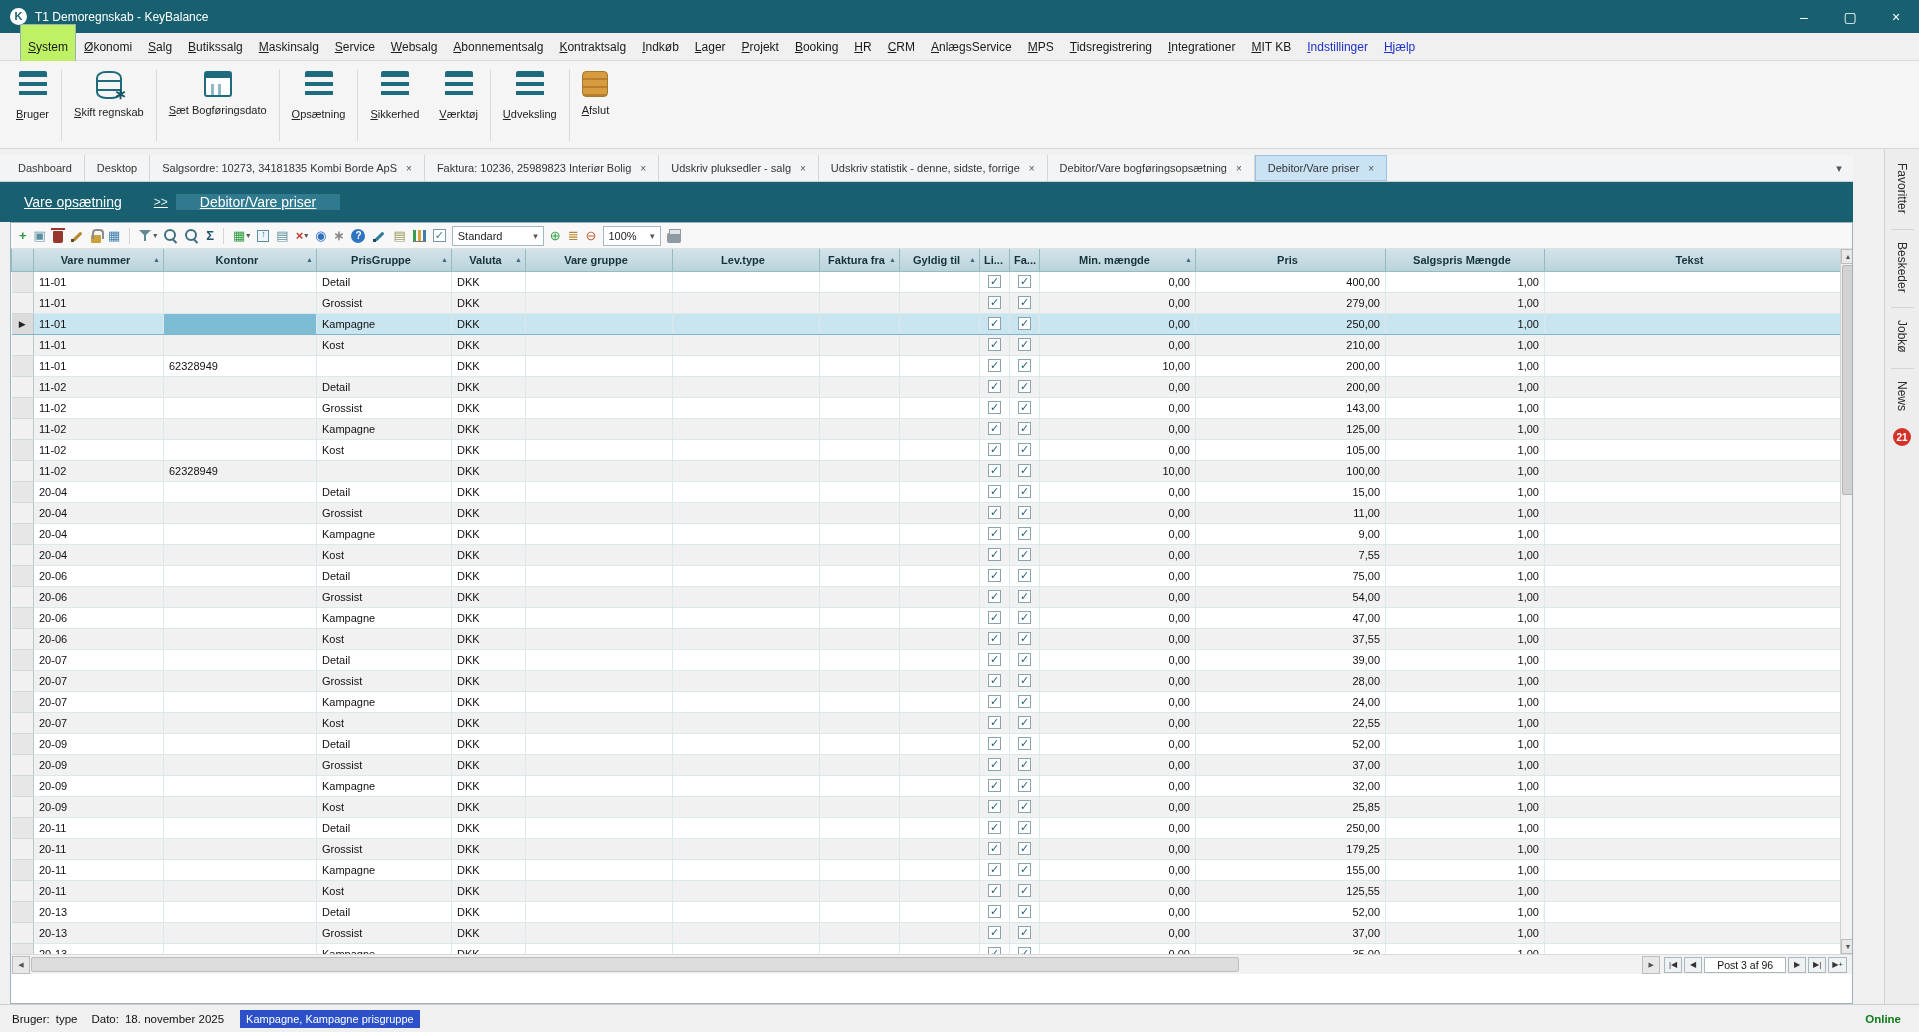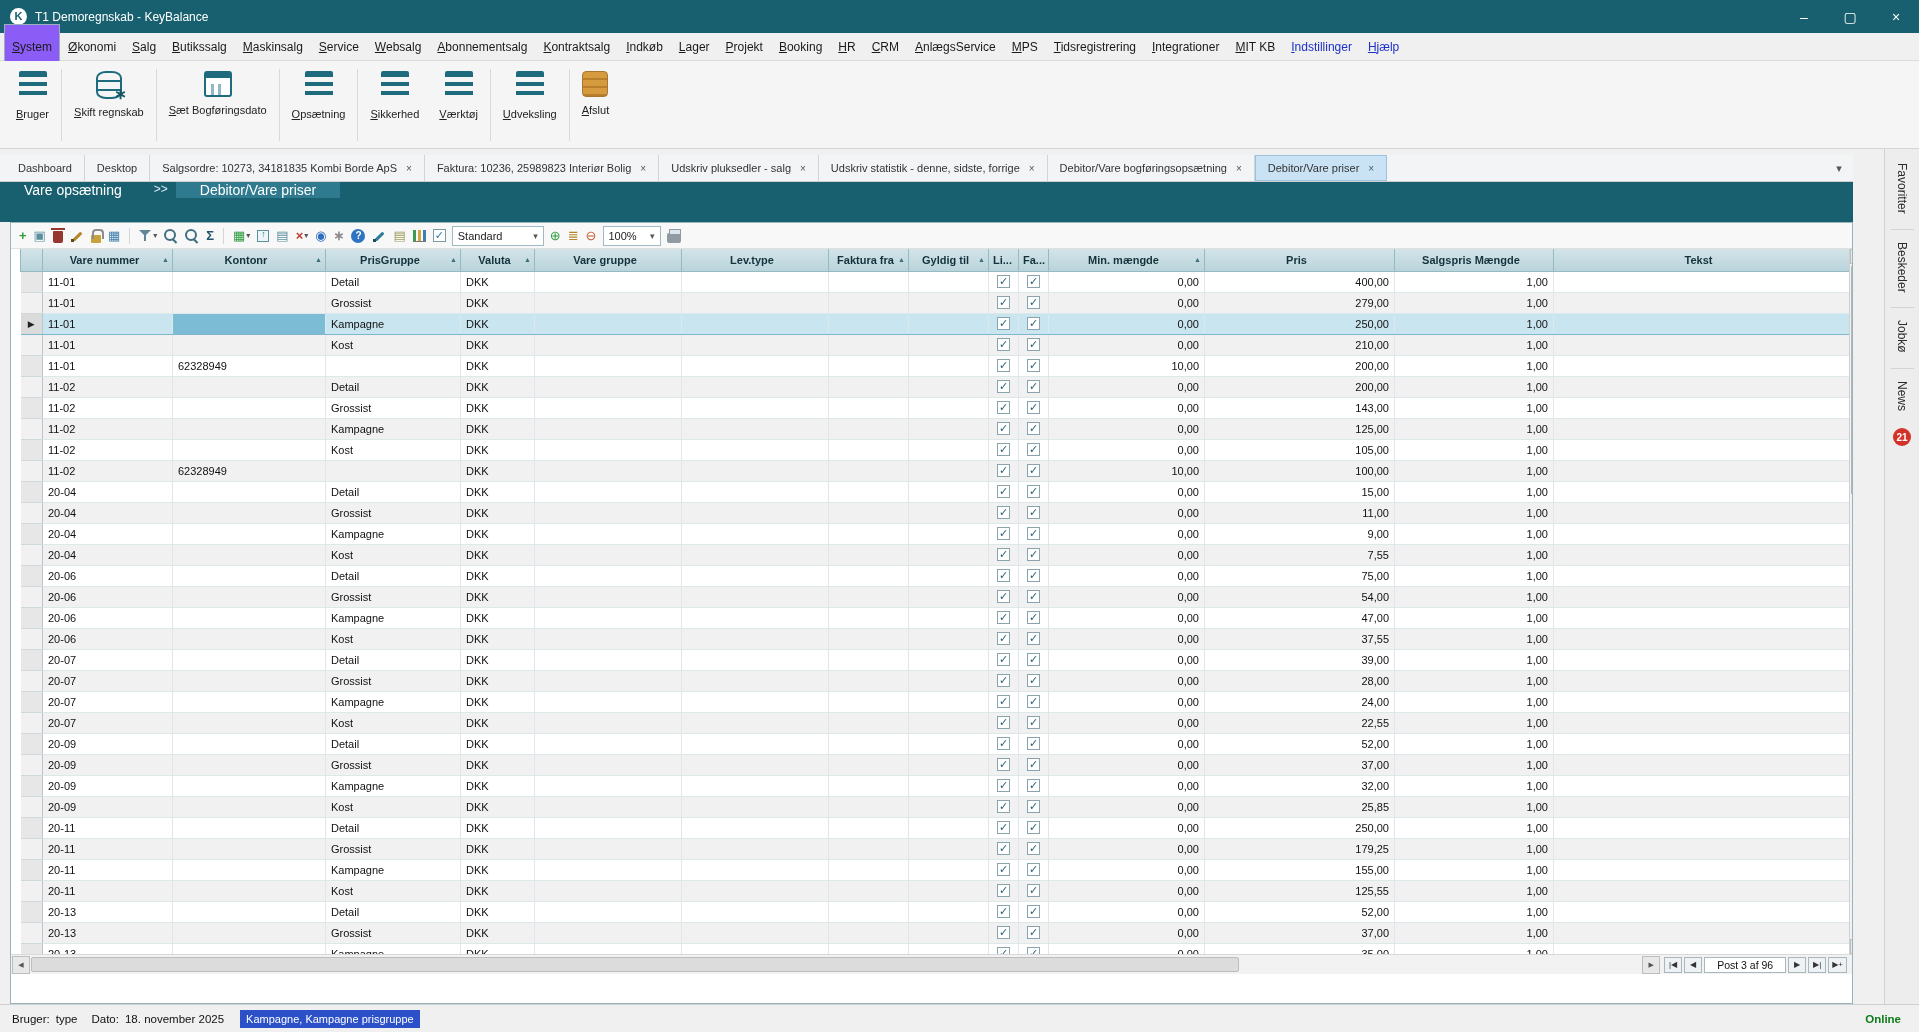--- a/index.html
+++ b/index.html
@@ -17,7 +17,7 @@
   
   .menubar{height:28px;flex:0 0 auto;background:#f0f0f0;display:flex;align-items:center;padding:0 4px;border-bottom:1px solid #dcdcdc;}
   .menu-item{padding:4px 8px;white-space:nowrap;color:#1a1a1a;}
-  .menu-item.active{border:1px solid #9ab0b8;background:#8b5cf6;padding:15px 7px;}
+  .menu-item.active{border:1px solid #9ab0b8;background:#bef264;padding:15px 7px;margin-left:16px;}
   .menu-item.highlight{color:#1d30c8;}
 
   

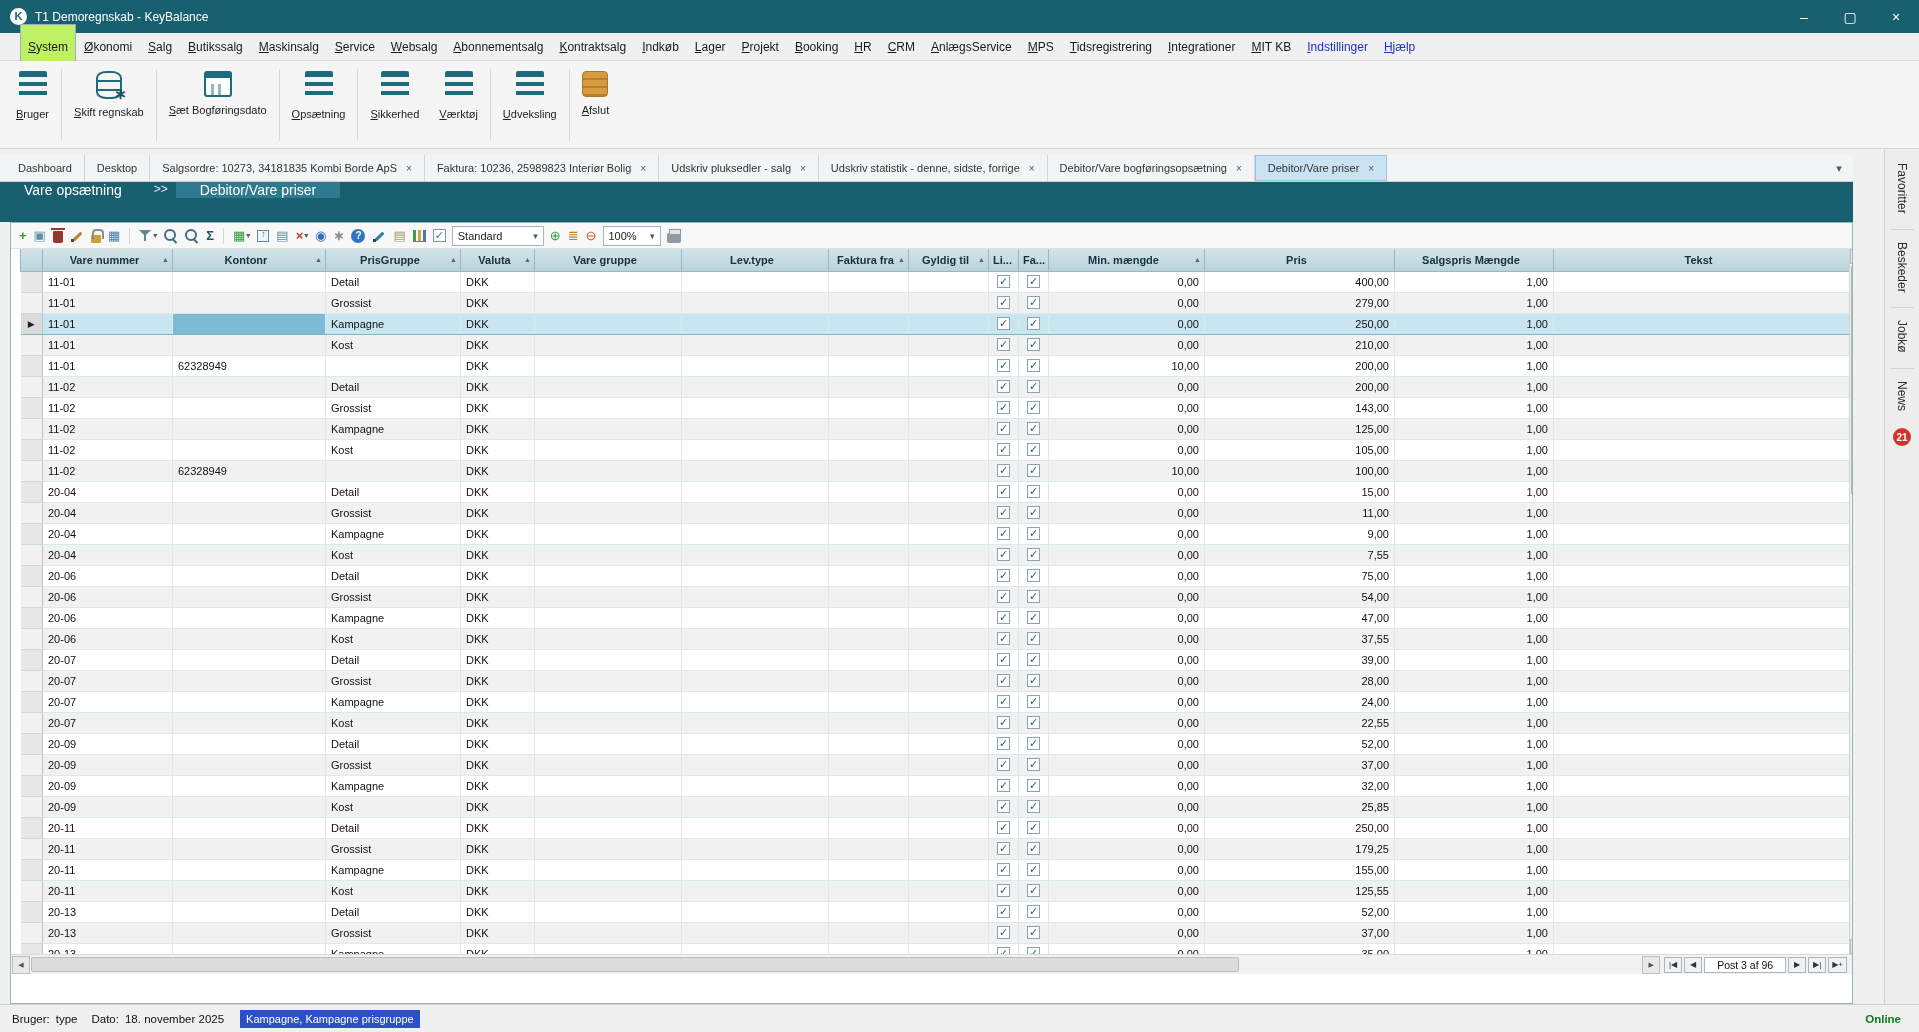--- a/index.html
+++ b/index.html
@@ -45,7 +45,7 @@
   .tab-close{color:#555;font-size:10px;}
   .tab-overflow{margin-left:auto;width:28px;display:flex;align-items:center;justify-content:center;color:#555;font-size:11px;}
 
-  .subtabbar{height:40px;flex:0 0 auto;background:#18606f;display:flex;align-items:flex-start;color:#fff;}
+  .subtabbar{height:40px;flex:0 0 auto;background:#18606f;display:flex;align-items:center;color:#fff;text-decoration:underline;}
   .subtab{display:flex;align-items:center;padding:0 24px;font-size:14px;white-space:nowrap;}
   .subtab.active{background:#2f7a8e;}
   .subtab-sep{display:flex;align-items:center;padding:0 8px;font-size:12px;color:#d8ecf1;}

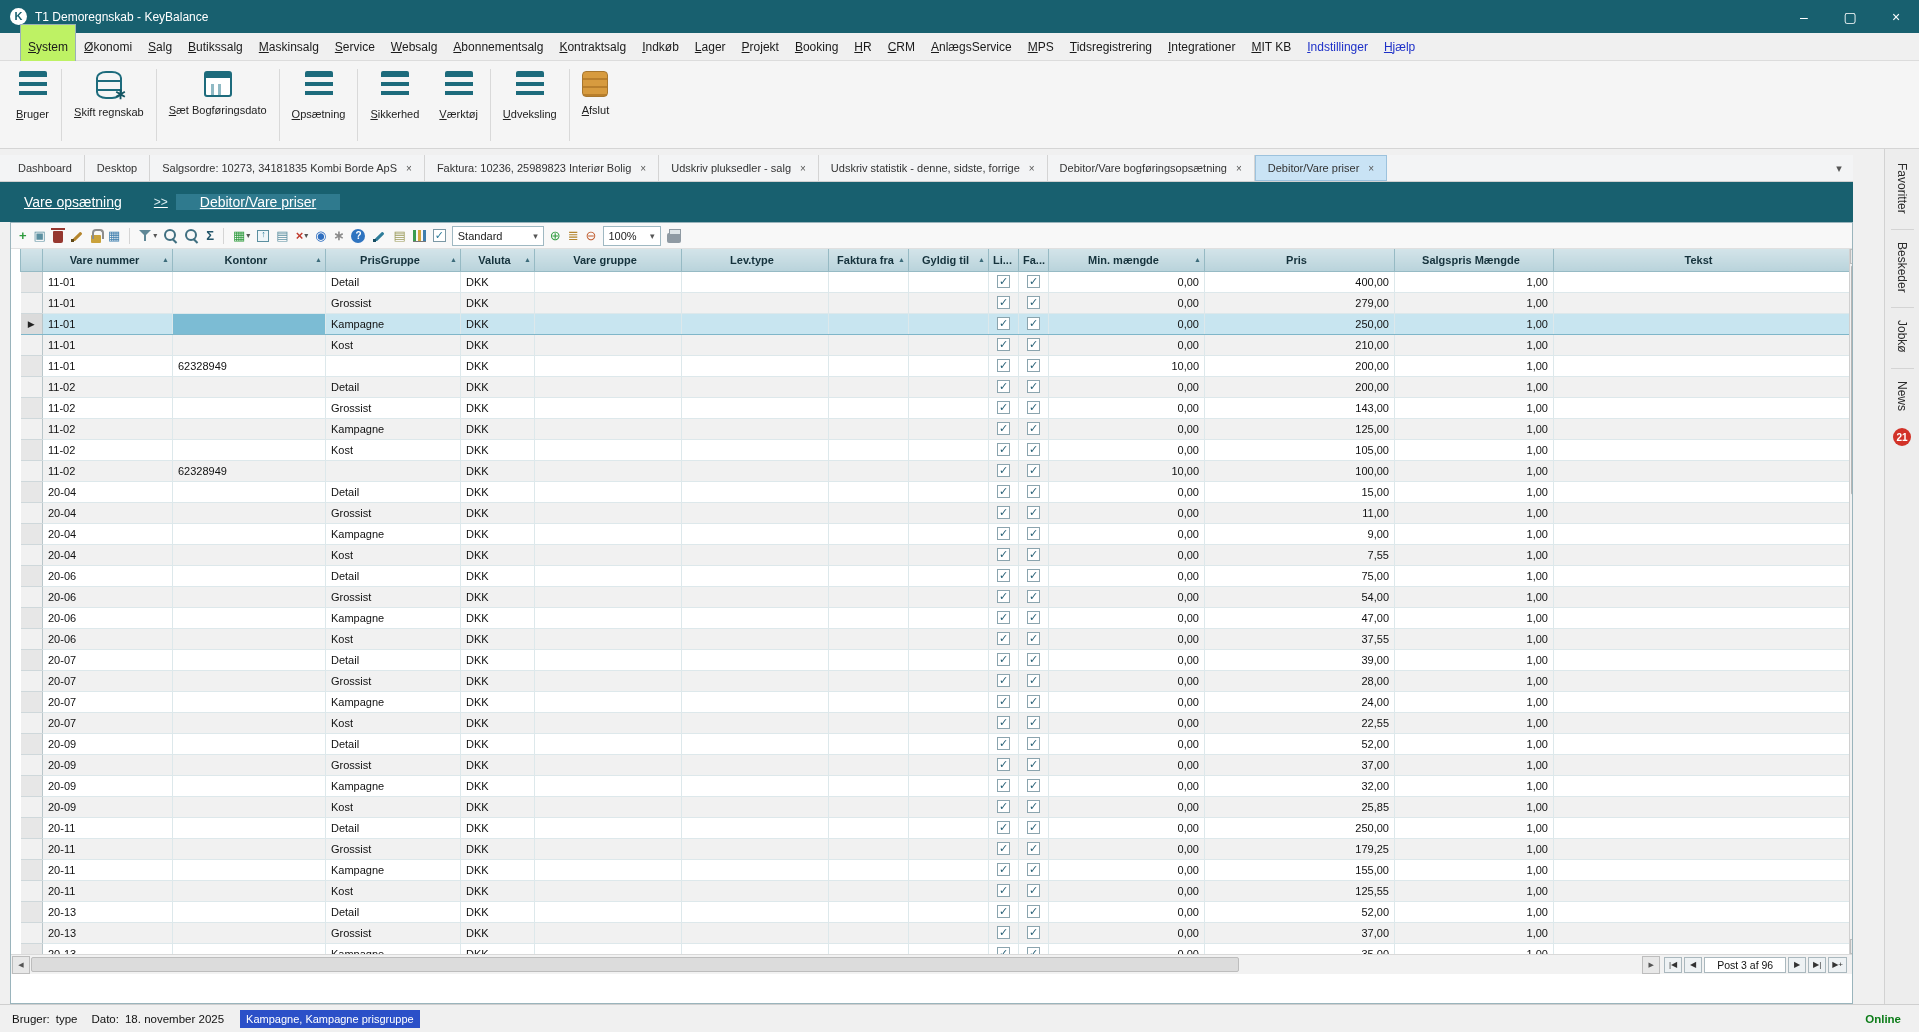--- a/index.html
+++ b/index.html
@@ -86,7 +86,7 @@
   .css-print::before{content:"";position:absolute;top:-4px;left:2px;width:10px;height:4px;background:#dfe5e8;border:1px solid #8f9aa3;}
 
   
-  .grid-zone{flex:1;display:flex;min-height:0;overflow:hidden;padding-left:9px;}
+  .grid-zone{flex:1;display:flex;min-height:0;overflow:hidden;}
   .grid-wrap{width:1829px;flex:0 0 auto;overflow:hidden;}
   table.grid{border-collapse:collapse;table-layout:fixed;width:1829px;}
   thead th{height:22px;background:linear-gradient(#d3e4e9,#b9d3db);border:1px solid #96bac4;border-top:none;font-size:11px;font-weight:bold;color:#15323c;position:relative;padding:0 10px 0 4px;white-space:nowrap;overflow:hidden;text-align:center;}

